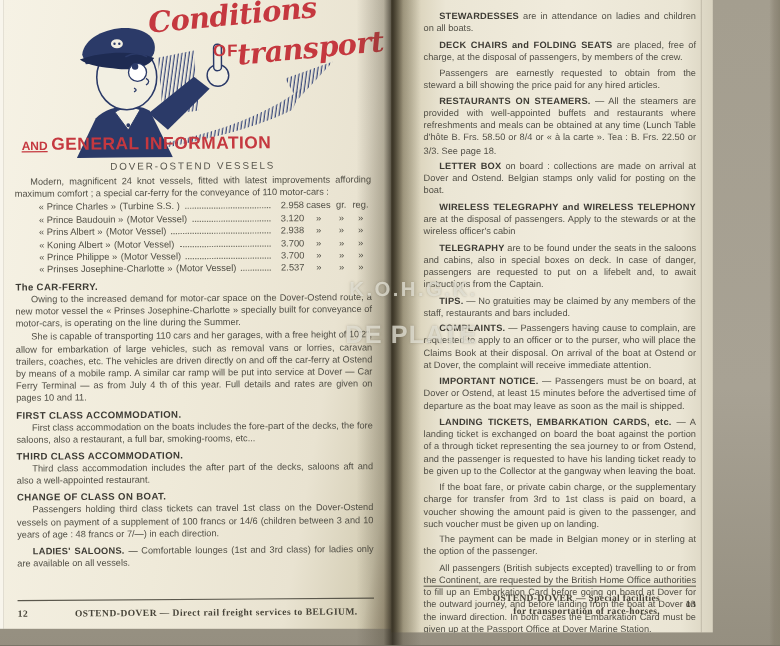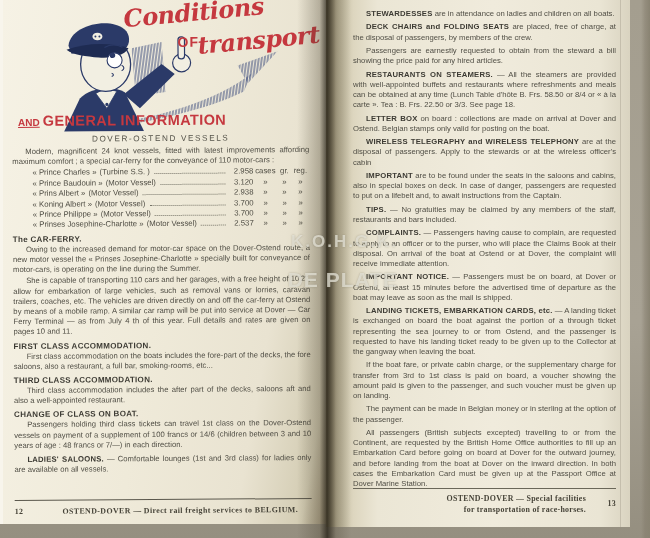--- a/index.html
+++ b/index.html
@@ -12,7 +12,7 @@
   #page-left{left:0;width:326px;height:524px;
     background:linear-gradient(100deg,#f6f2e5 0%,#efead9 50%,#e9e3d1 78%,#d3ccb3 94%,#ab9f84 100%);
     border-left:3px solid #f8f5ec;box-sizing:border-box;}
-  #page-right{left:326px;width:304px;height:527px;
+  #page-right{left:326px;width:268px;height:527px;
     background:linear-gradient(90deg,#8e8468 0%,#bfb79c 4%,#ddd6bf 9%,#ebe6d5 17%,#f0ebdc 55%,#eae5d4 90%,#d9d3c0 100%);}
   #page-right::after{content:"";position:absolute;top:0;right:9px;width:1px;height:100%;
     background:rgba(110,100,85,.22);}

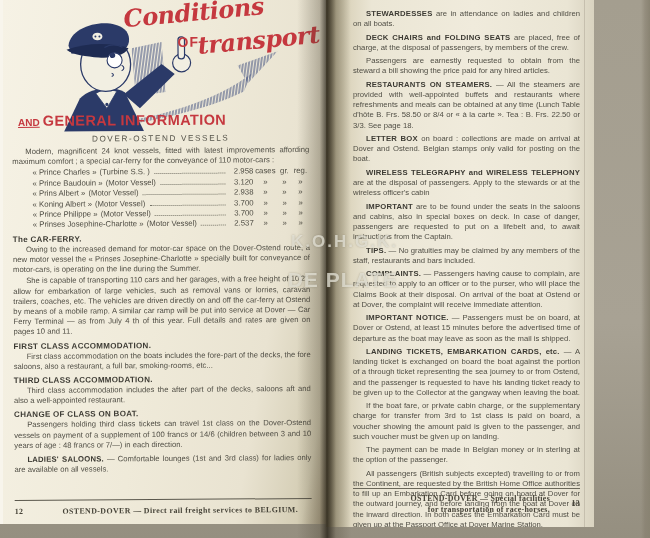--- a/index.html
+++ b/index.html
@@ -265,7 +265,7 @@
         </div>
 
         <div class="body-copy para">
-          <span class="lead">IMPORTANT</span>
+          <span class="lead">TELEGRAPHY</span>
           <span>are to be found under the seats in the saloons and cabins, also in special boxes on deck. In case of danger, passengers are requested to put on a lifebelt and, to await instructions from the Captain.</span>
         </div>
 

